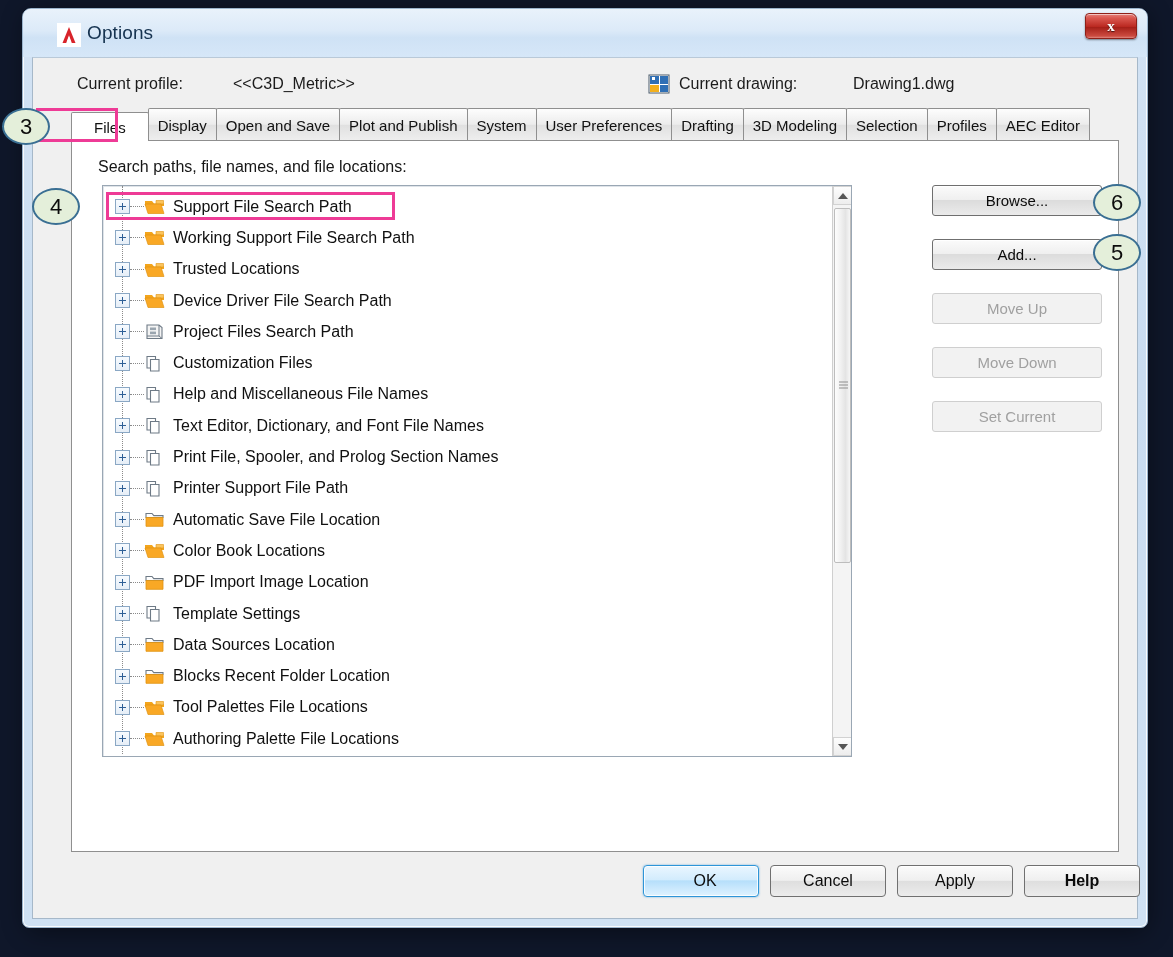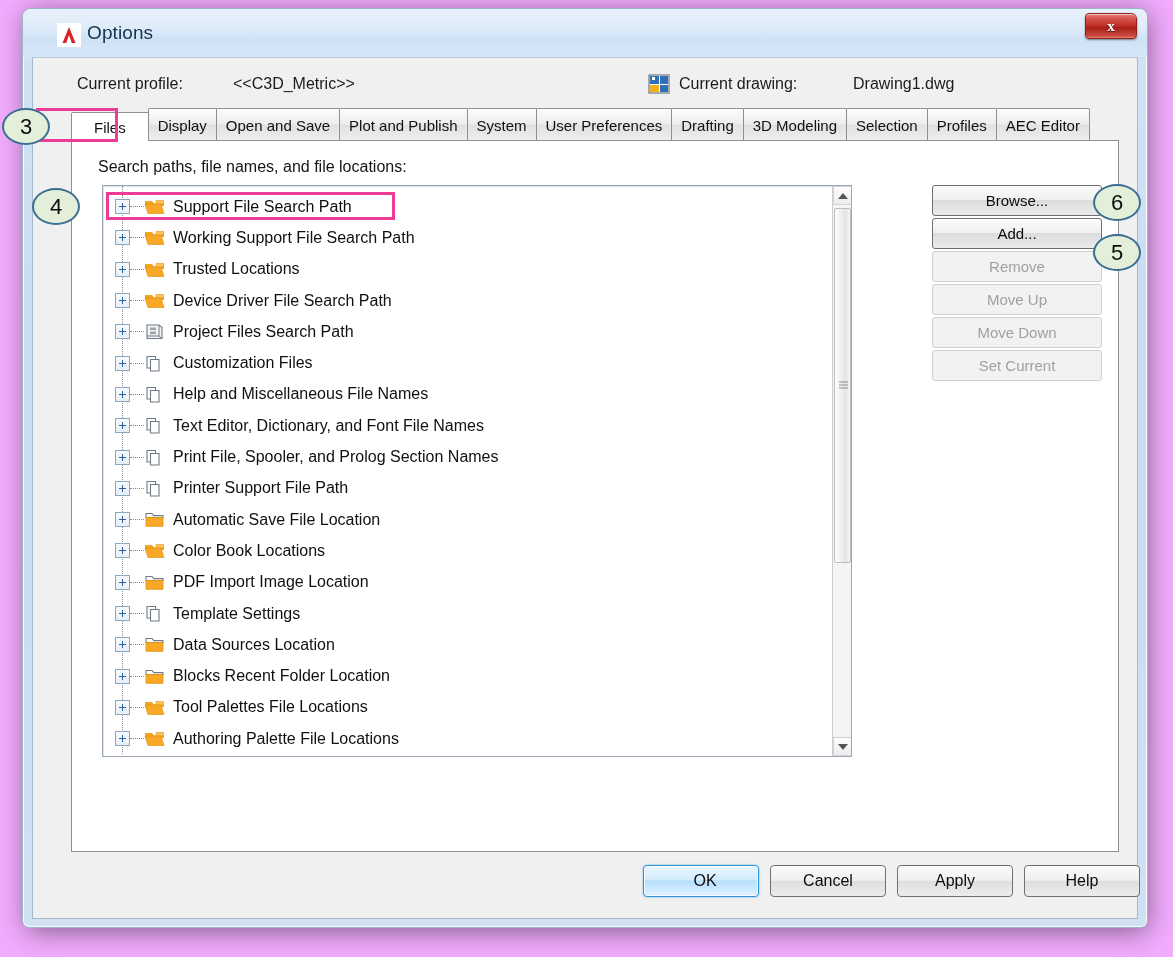--- a/index.html
+++ b/index.html
@@ -13,7 +13,7 @@
   #root {
     position: relative;
     width: 1173px; height: 957px;
-    background: #f0abfc;
+    background: #0f172a;
   }
 
   

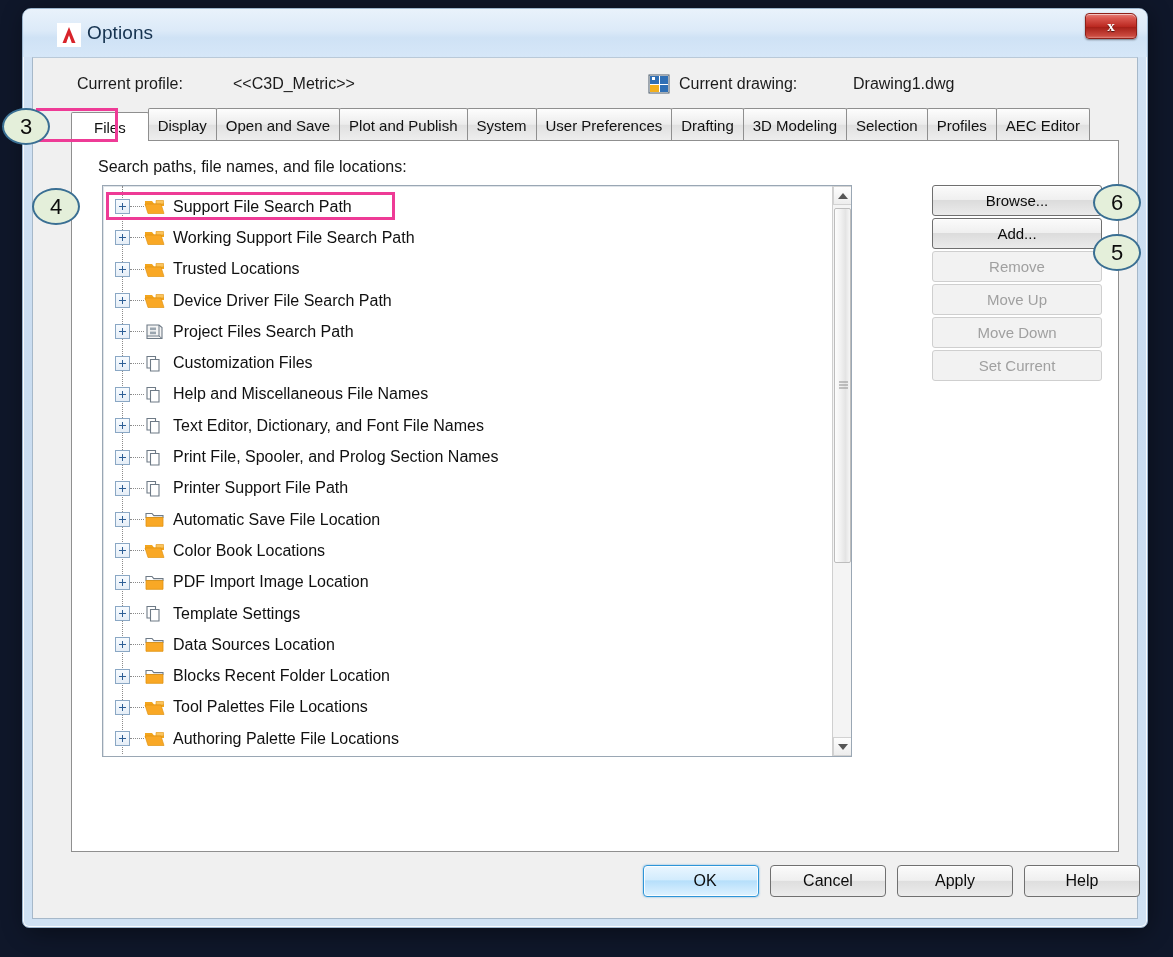--- a/index.html
+++ b/index.html
@@ -260,7 +260,7 @@
     font-size: 15px;
     display: flex; align-items: center; justify-content: center;
     border-radius: 3px;
-    margin-bottom: 2px;
+    margin-bottom: 23px;
     cursor: pointer;
     user-select: none;
   }

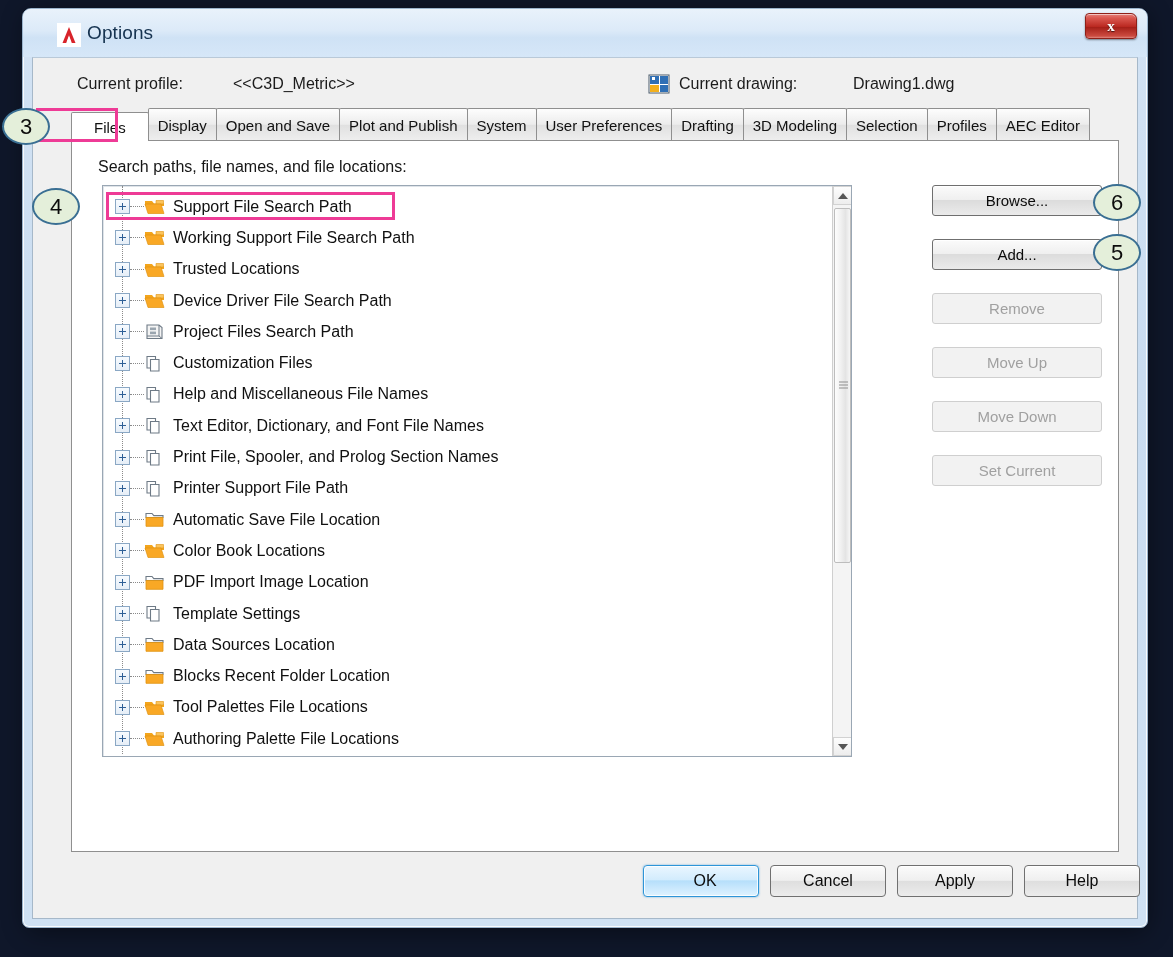--- a/index.html
+++ b/index.html
@@ -659,9 +659,6 @@
               <span>Add...</span>
             </div>
             <div class="btn disabled">
-              <span>Remove</span>
-            </div>
-            <div class="btn disabled">
               <span>Move Up</span>
             </div>
             <div class="btn disabled">

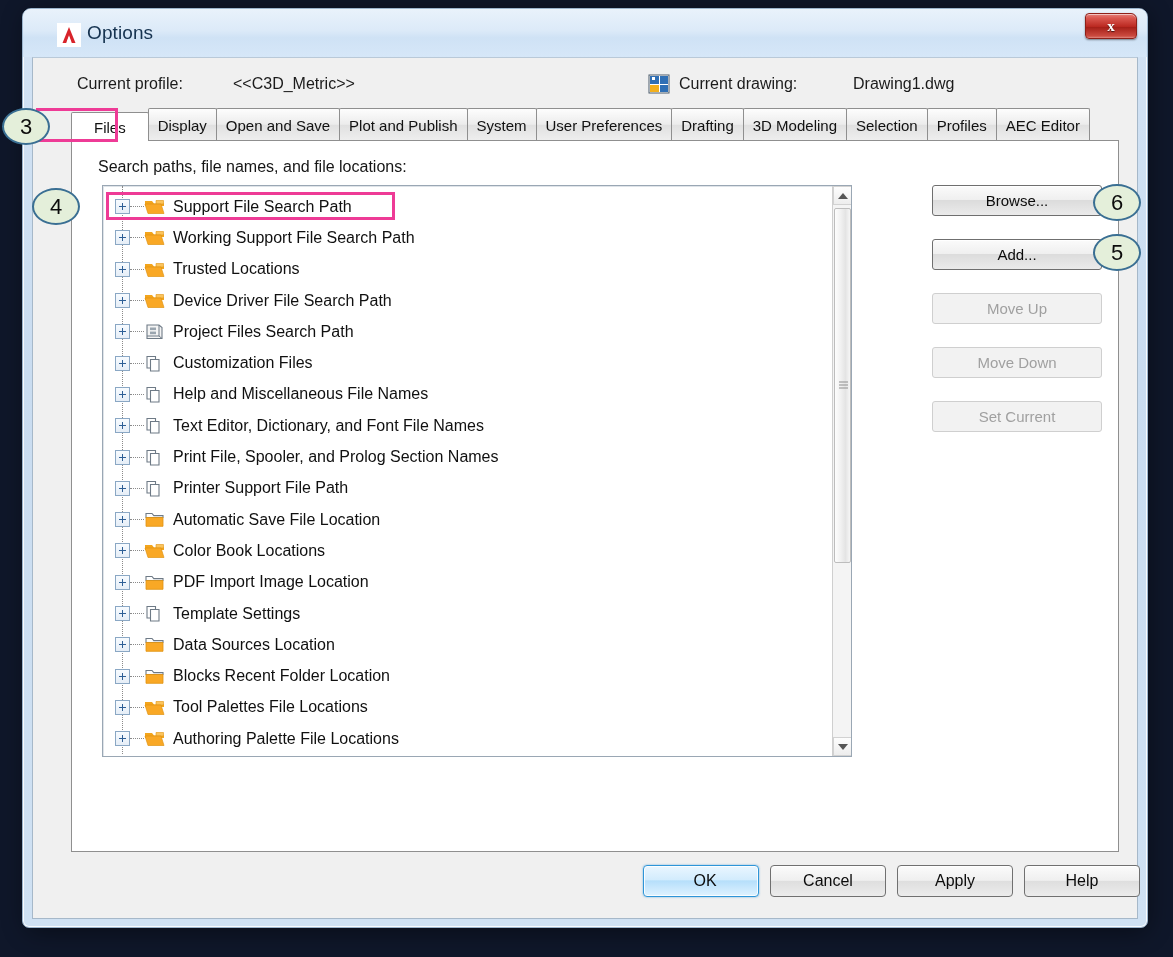--- a/index.html
+++ b/index.html
@@ -304,7 +304,7 @@
   .b-ok     { left: 610px; padding-left: 8px; }
   .b-cancel { left: 737px; }
   .b-apply  { left: 864px; }
-  .b-help   { left: 991px; }
+  .b-help   { left: 991px; font-weight: bold; }
 
   
   .callout {

